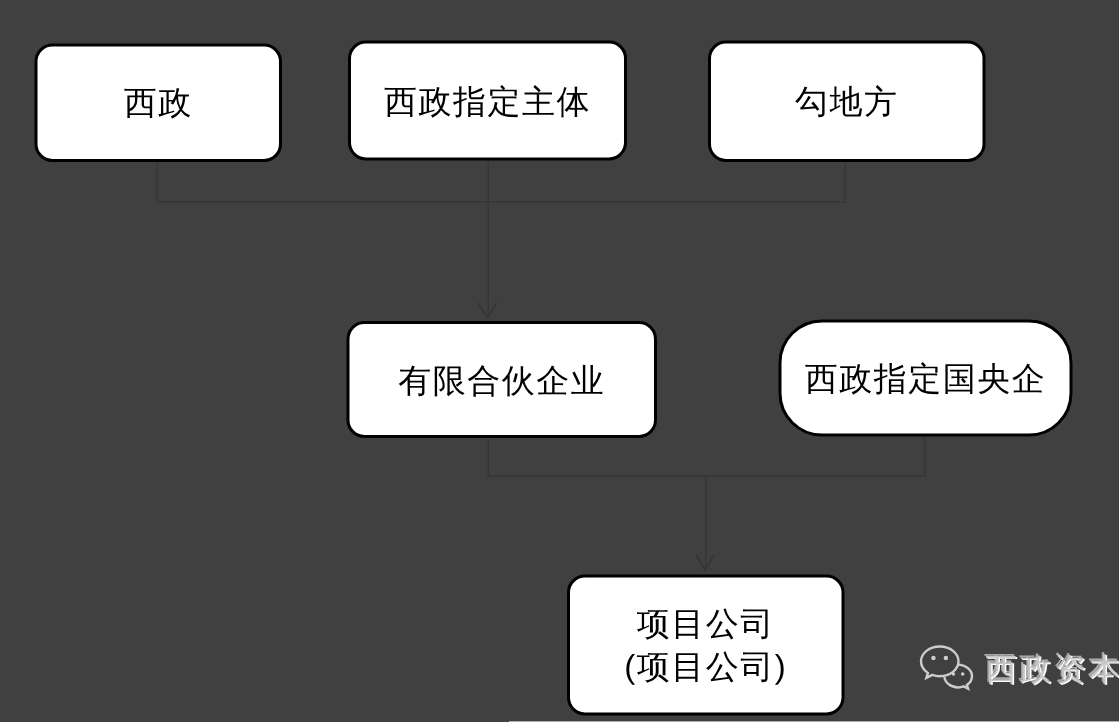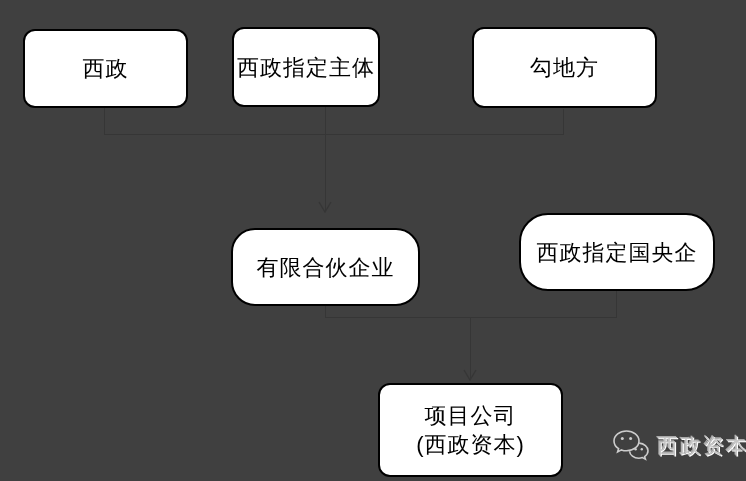--- a/index.html
+++ b/index.html
@@ -83,7 +83,7 @@
 
   </div>
 
-  <div class="node" style="left:232px; top:27px;  width:148px; height:80px;">
+  <div class="node" style="left:232px; top:27px;  width:186px; height:80px;">
     <span>西政指定主体</span>
   </div>
 

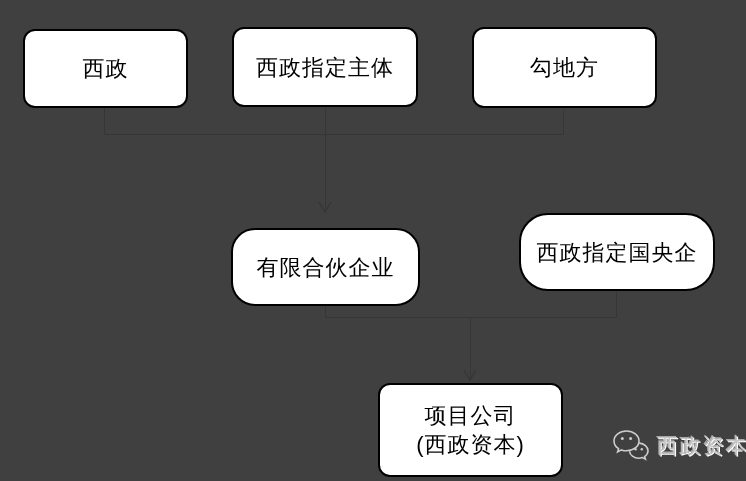--- a/index.html
+++ b/index.html
@@ -91,7 +91,7 @@
     <span>勾地方</span>
   </div>
 
-  <div class="node" style="left:231px; top:228px; width:189px; height:78px;border-radius:24px;">
+  <div class="node" style="left:231px; top:214px; width:207px; height:78px;">
     <span>有限合伙企业</span>
 
   </div>

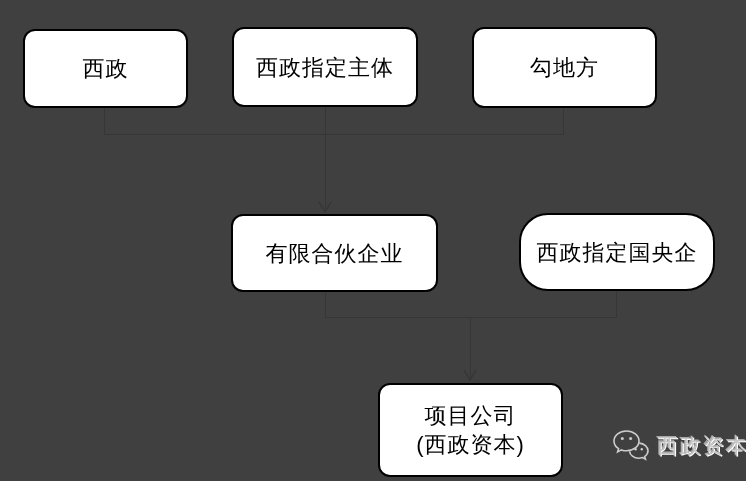--- a/index.html
+++ b/index.html
@@ -103,7 +103,7 @@
 
   <div class="node" style="left:378px; top:383px; width:185px; height:94px;">
     <span>项目公司</span>
-    <span class="sub">(西政资本)</span>
+    <span class="sub">(项目公司)</span>
   </div>
 
   <div id="watermark">

